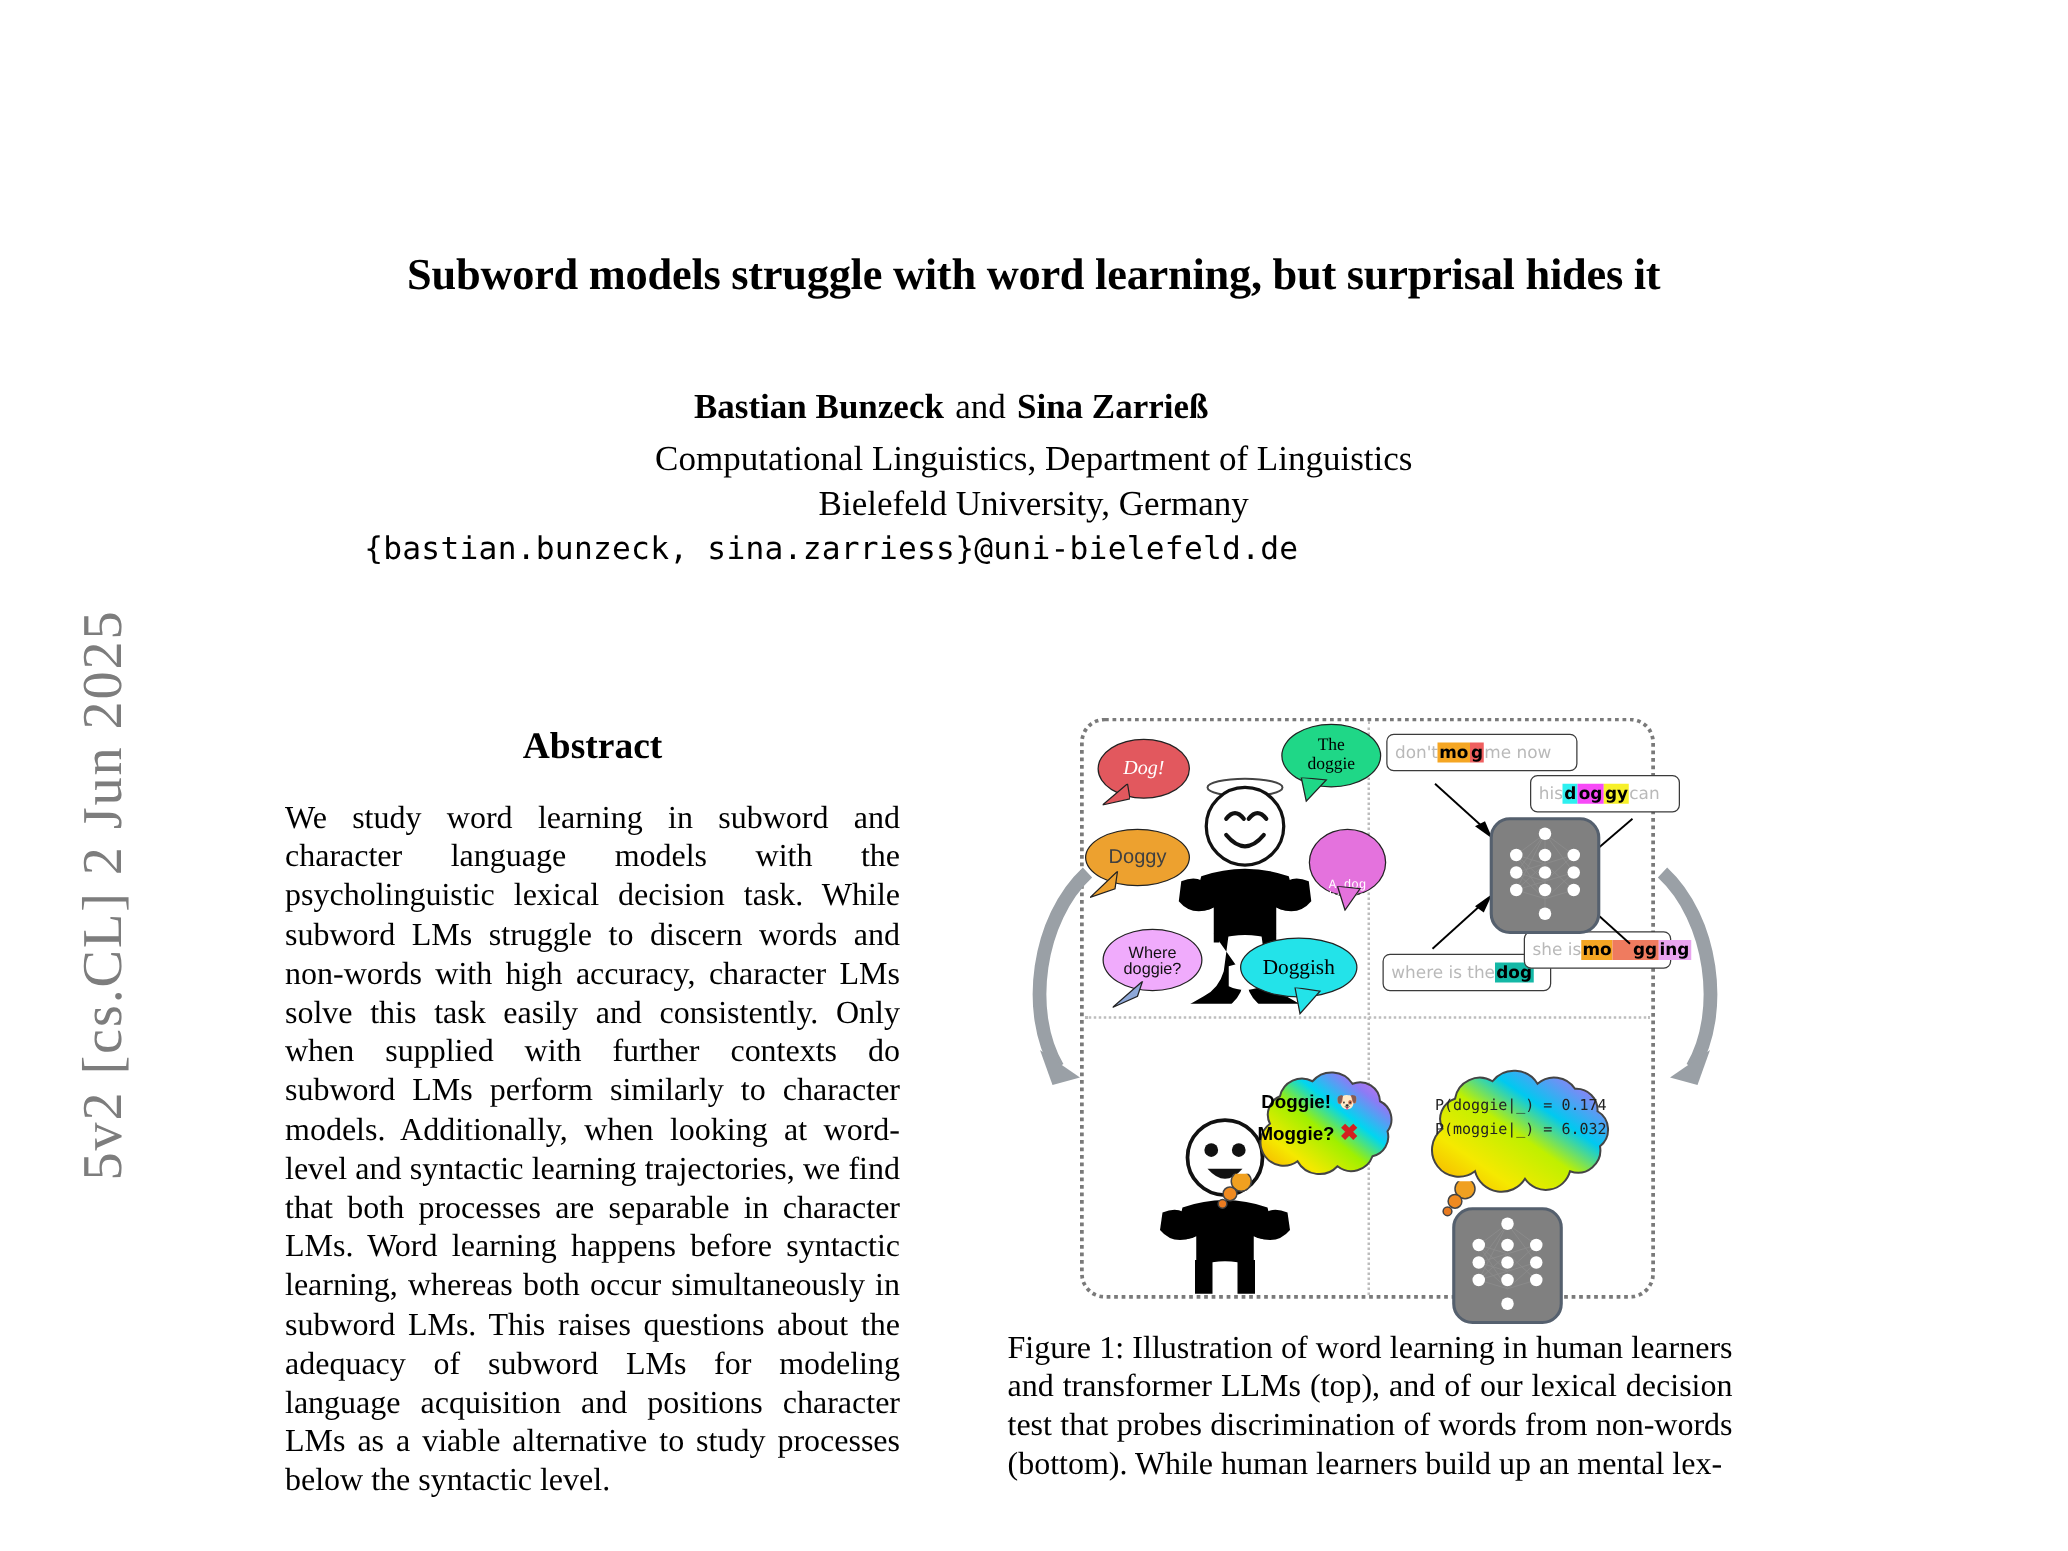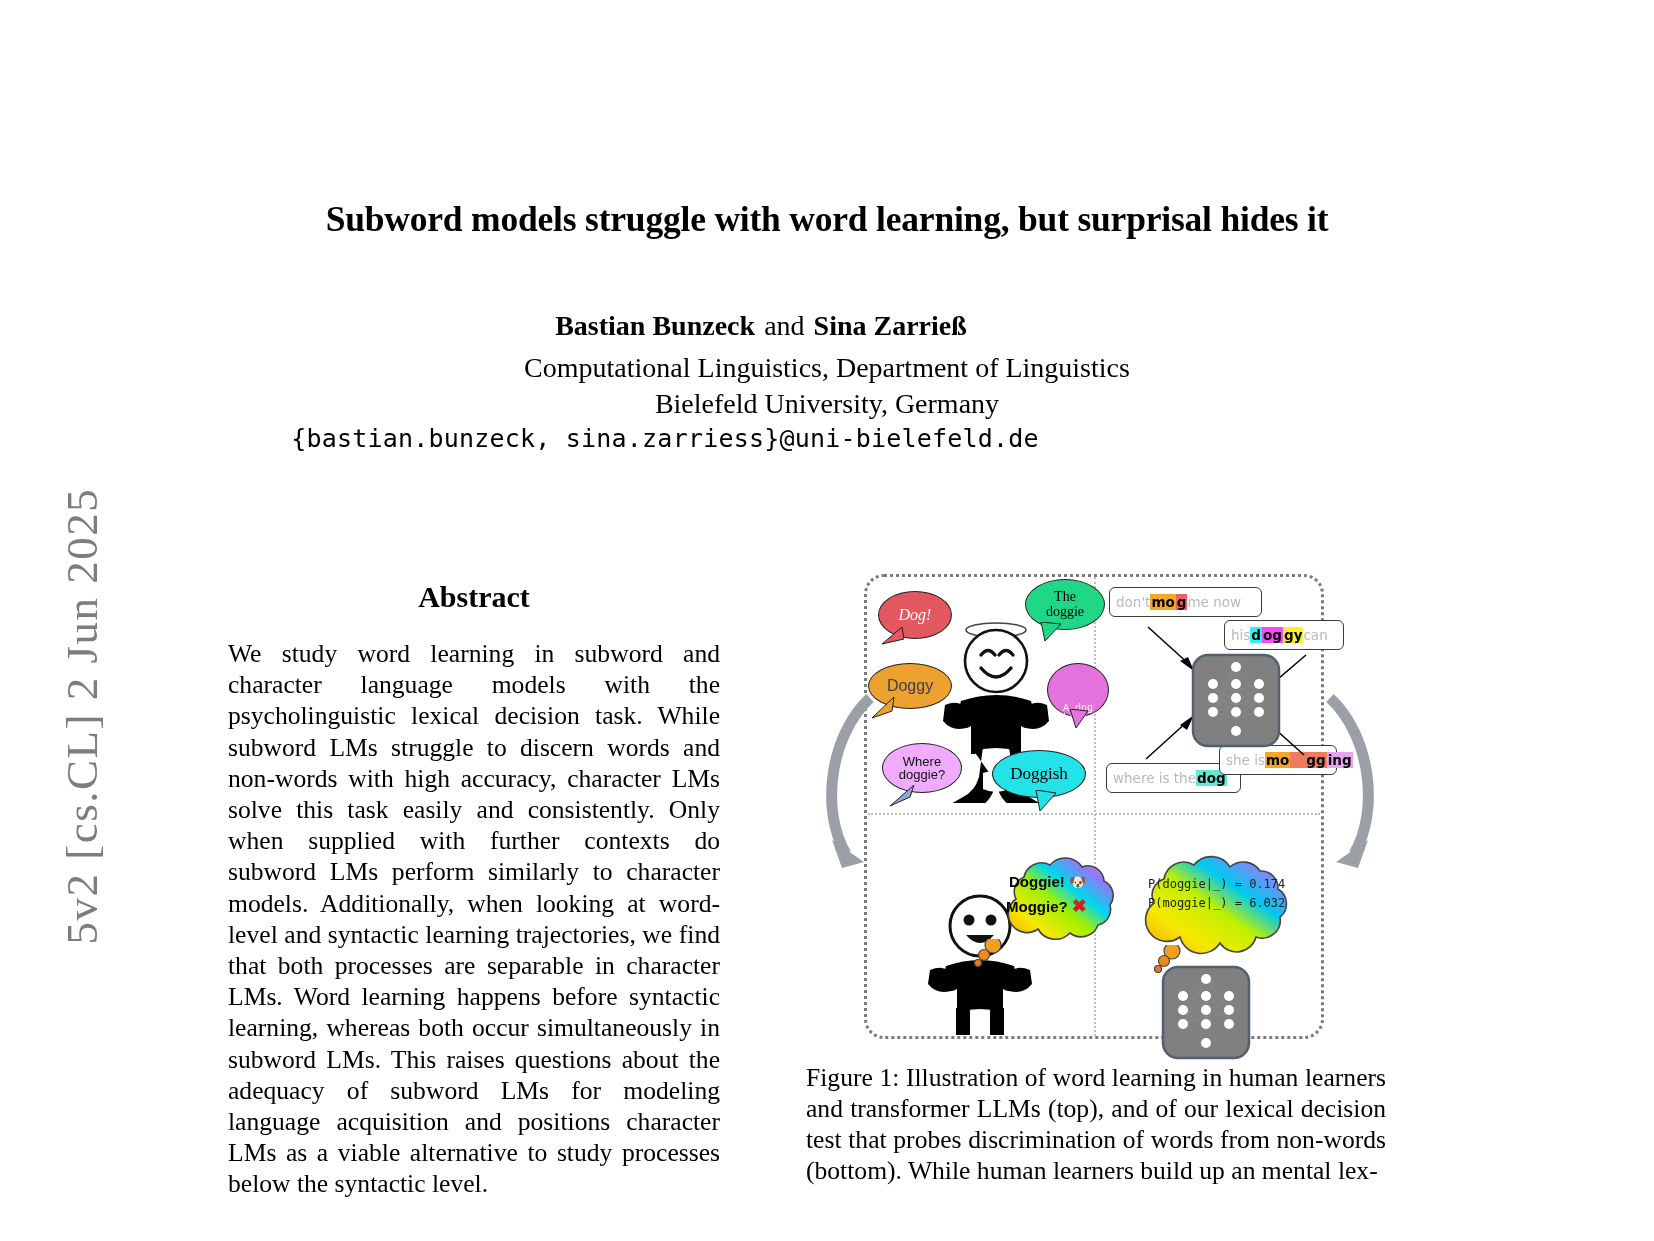--- a/index.html
+++ b/index.html
@@ -183,7 +183,7 @@
 
   <div class="tbox" style="left:300px; top:198px; width:135px; height:30px;">
     <span>where is the </span>
-      <b class="hl" style="background:#5eead4;">dog</b>
+      <b class="hl" style="background:#14b8a6;">dog</b>
   </div>
 
   <div class="tbox" style="left:413px; top:180px; width:118px; height:30px;">

